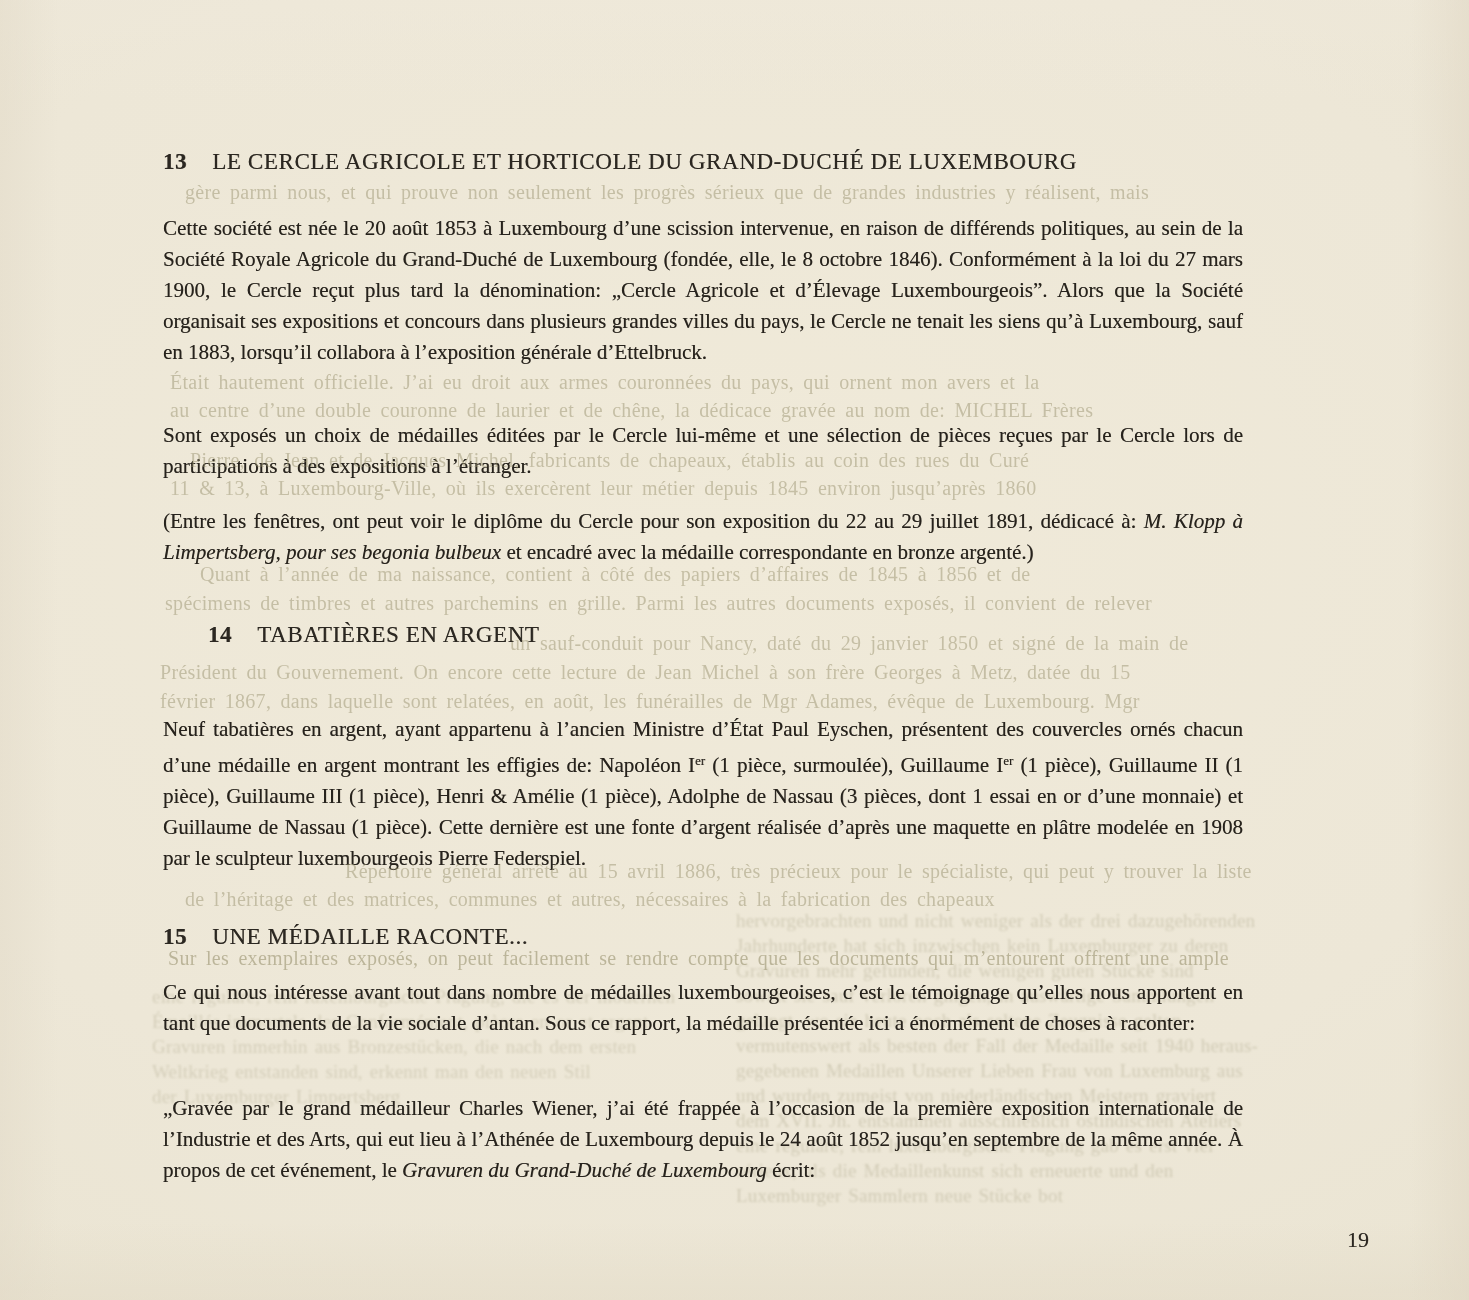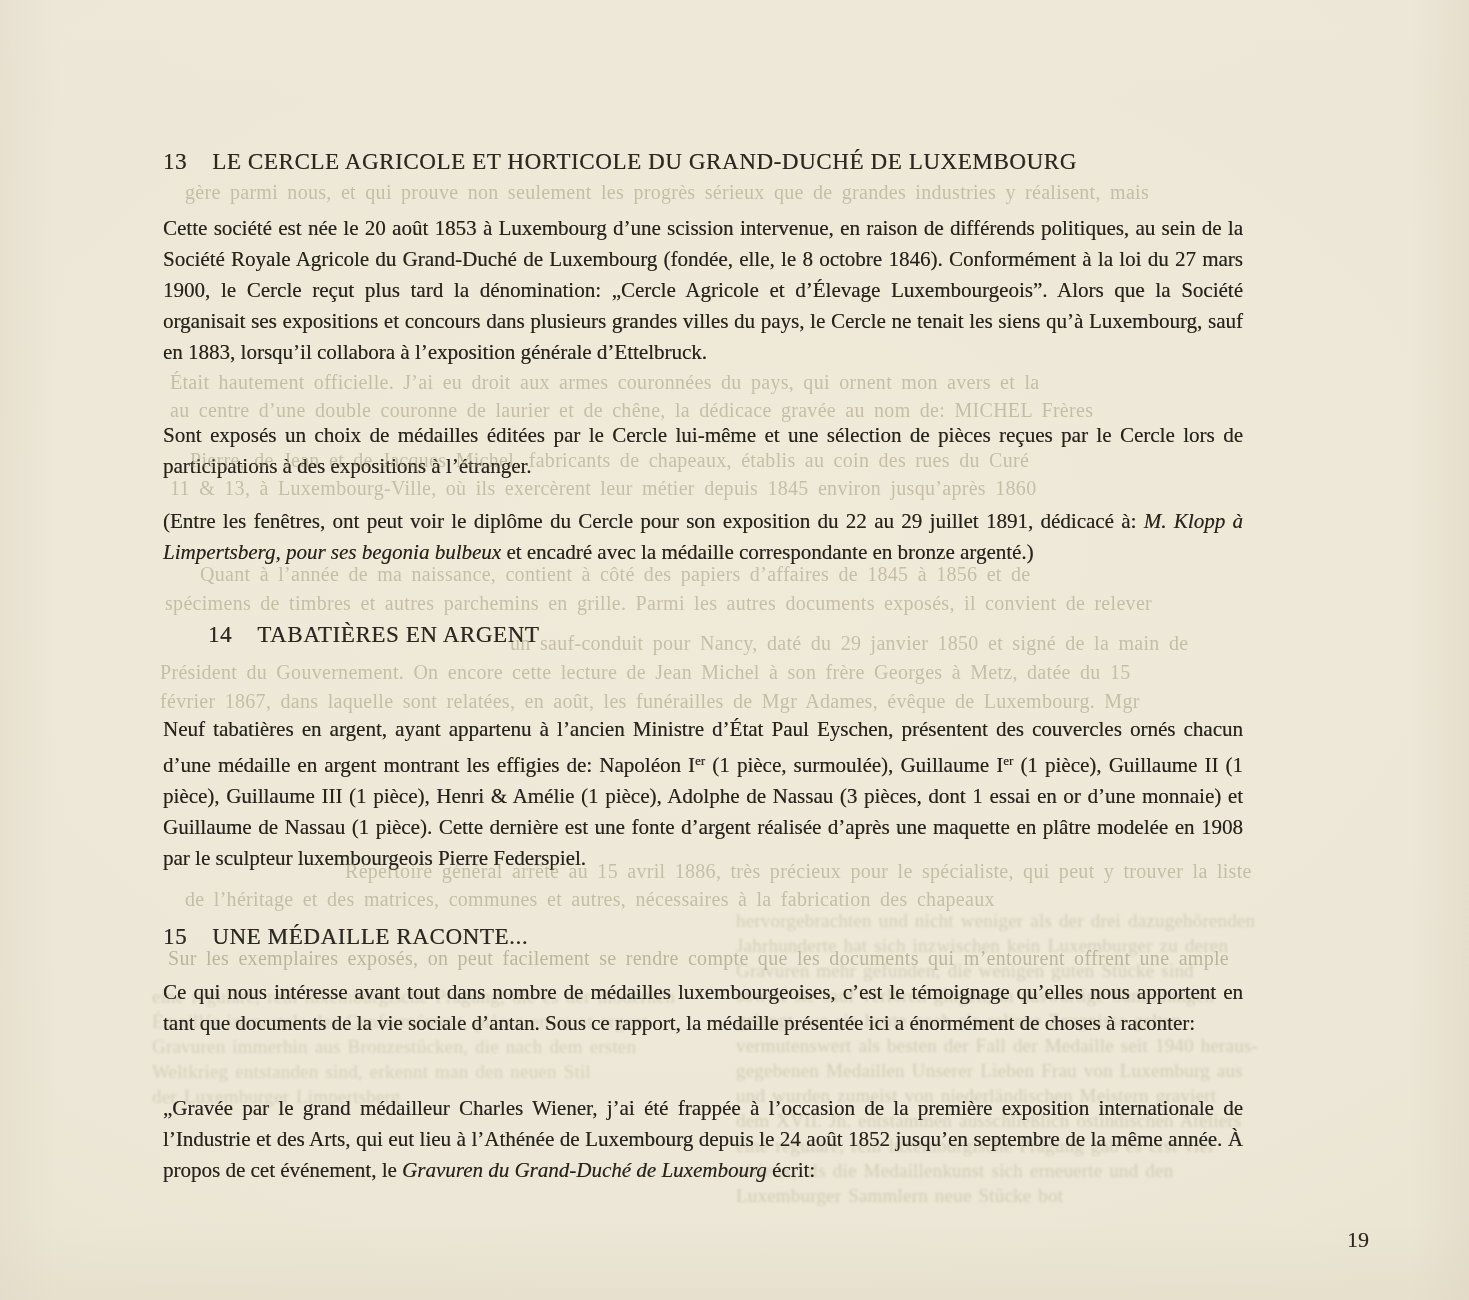--- a/index.html
+++ b/index.html
@@ -27,7 +27,7 @@
     color:#2b2721; font-size:23px; letter-spacing:0.6px;
     text-shadow:0.35px 0.35px 0 rgba(34,28,20,0.55);
   }
-  .heading .num { display:inline-block; margin-right:25px; }
+  .heading .num { display:inline-block; margin-right:25px;font-weight:bold; }
   .it { font-style:italic; }
   sup.er { font-size:13px; vertical-align:7px; letter-spacing:0; }
   .pagenum {

